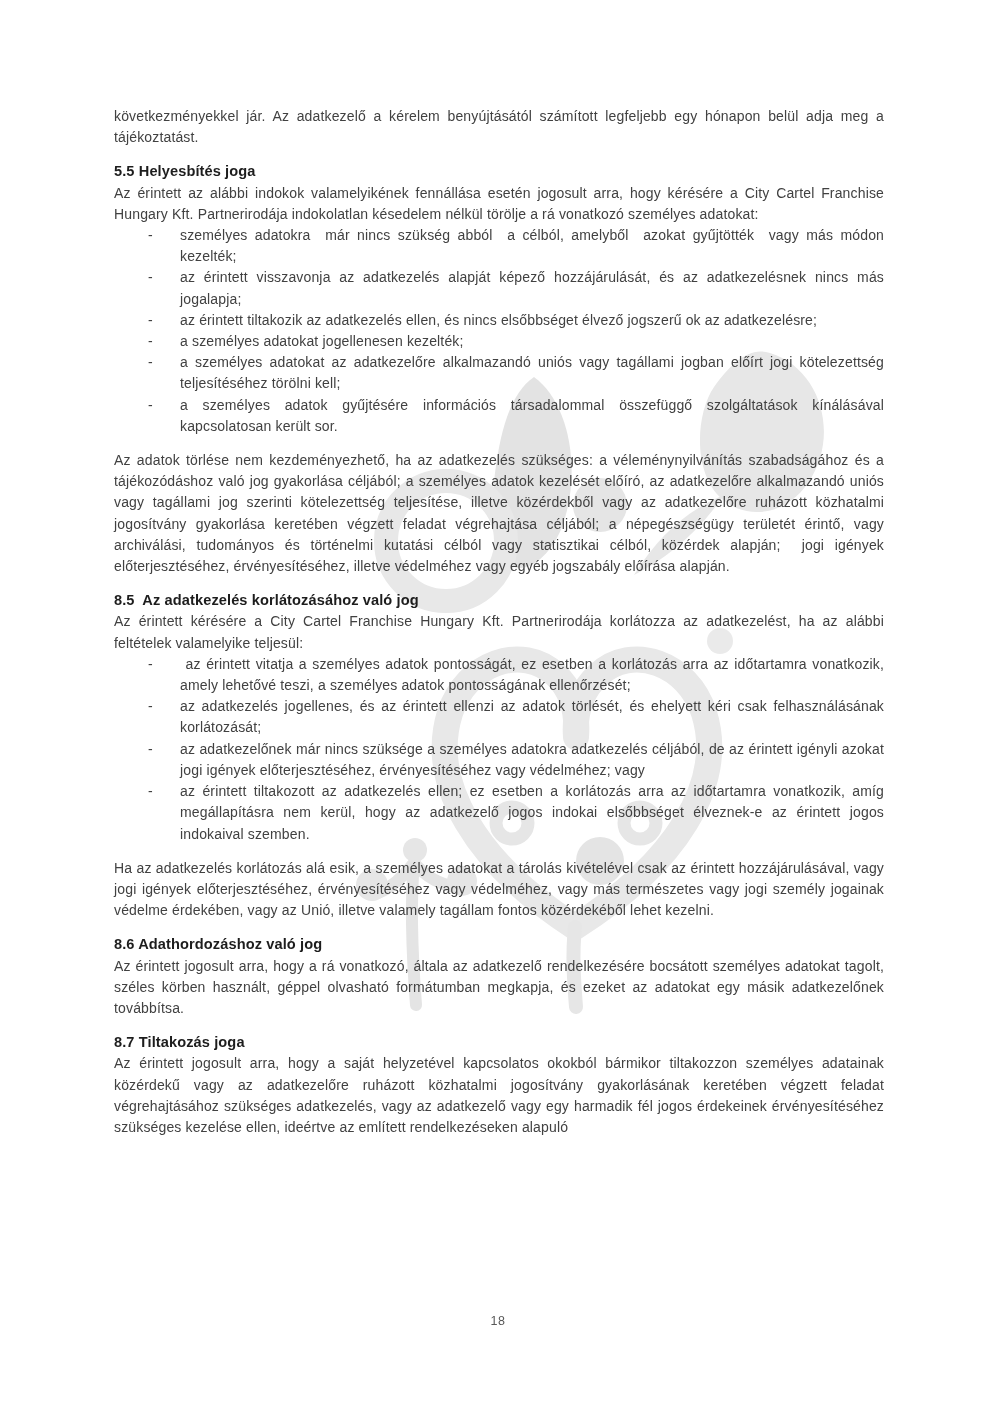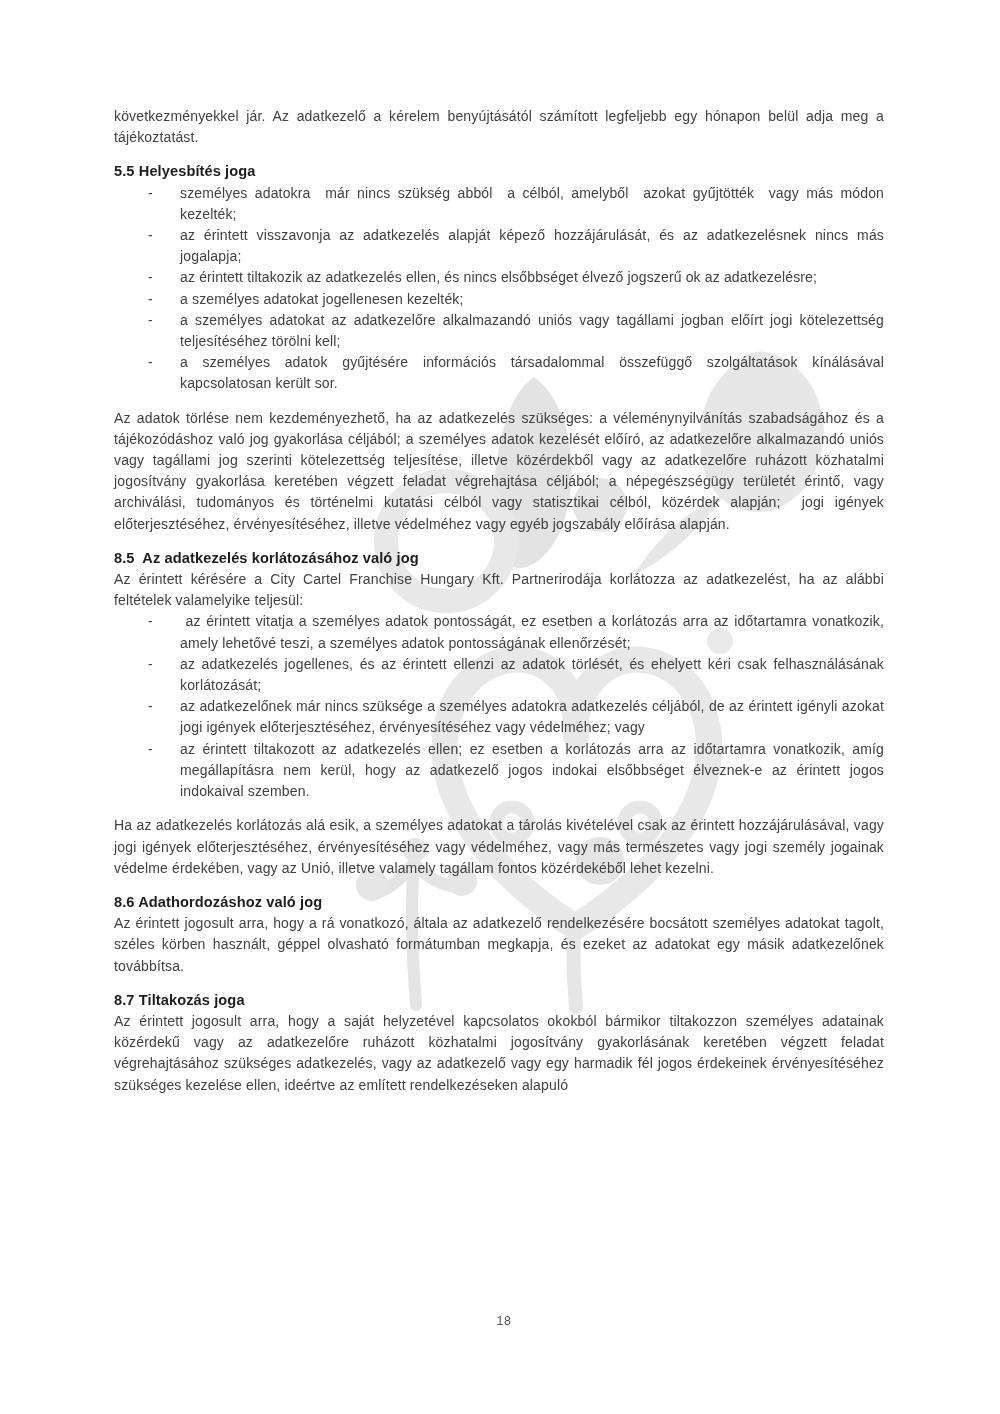--- a/index.html
+++ b/index.html
@@ -10,7 +10,6 @@
     background: #ffffff;
     overflow: hidden;
     font-family: "Liberation Sans", sans-serif;
-    padding-left: 12px;
   }
   .watermark {
     position: absolute;

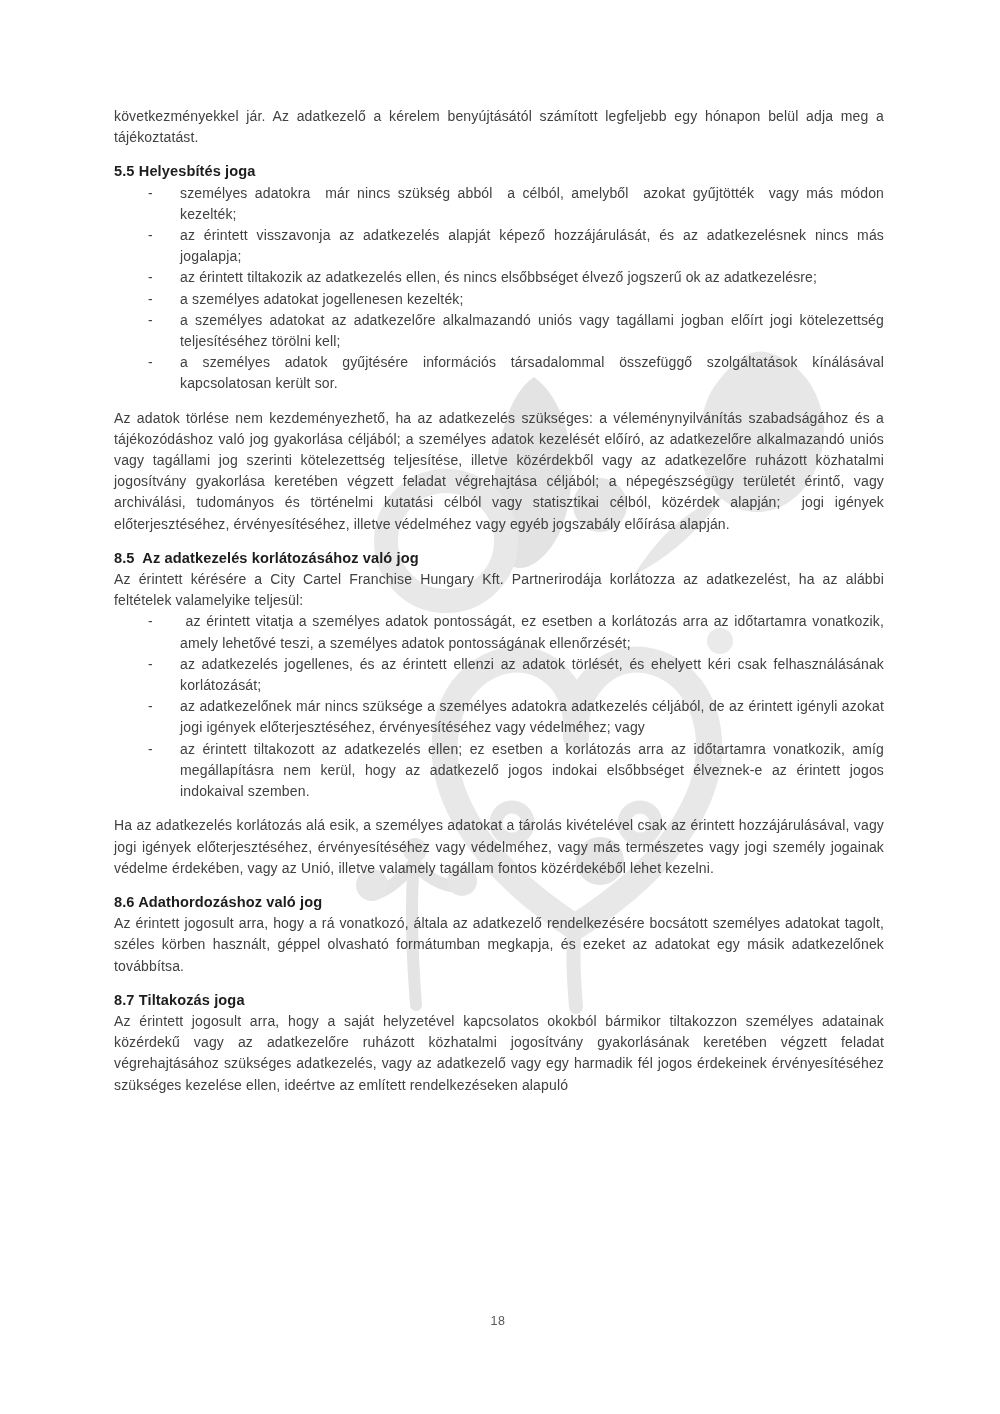--- a/index.html
+++ b/index.html
@@ -103,6 +103,7 @@
 
     <h2>5.5 Helyesbítés joga</h2>
 
+    <p>Az érintett az alábbi indokok valamelyikének fennállása esetén jogosult arra, hogy kérésére a City Cartel Franchise Hungary Kft. Partnerirodája indokolatlan késedelem nélkül törölje a rá vonatkozó személyes adatokat:</p>
     <ul class="dash-list">
       <li>
         <span class="dash">-</span>

